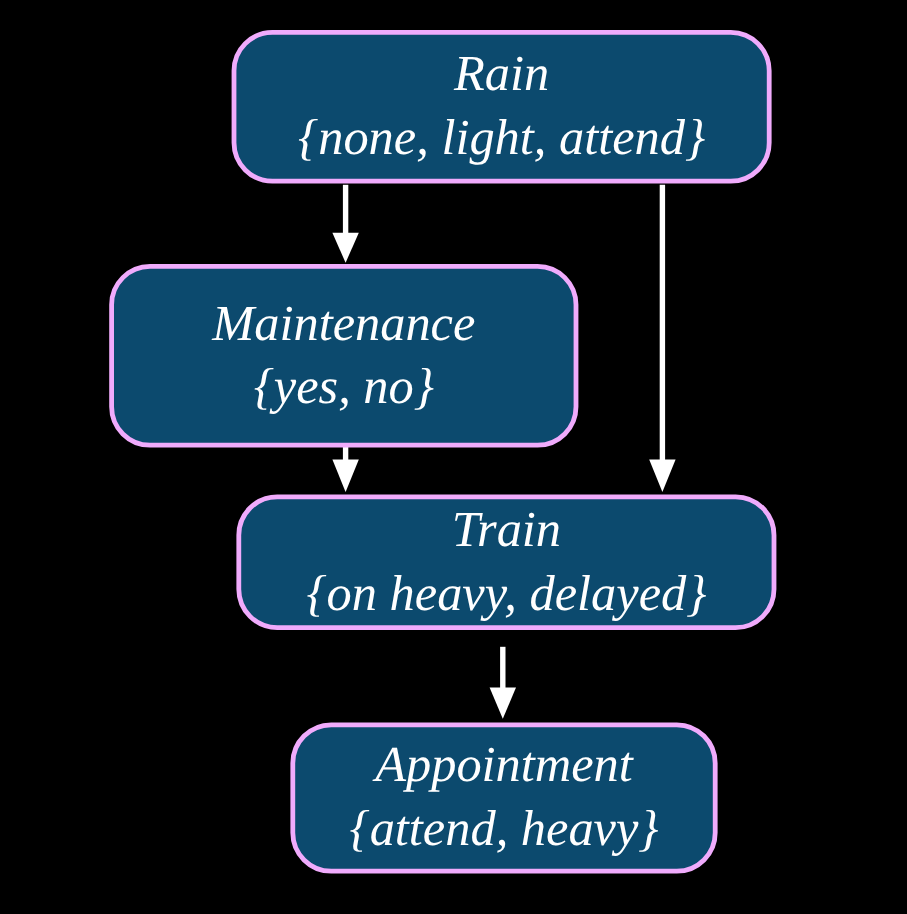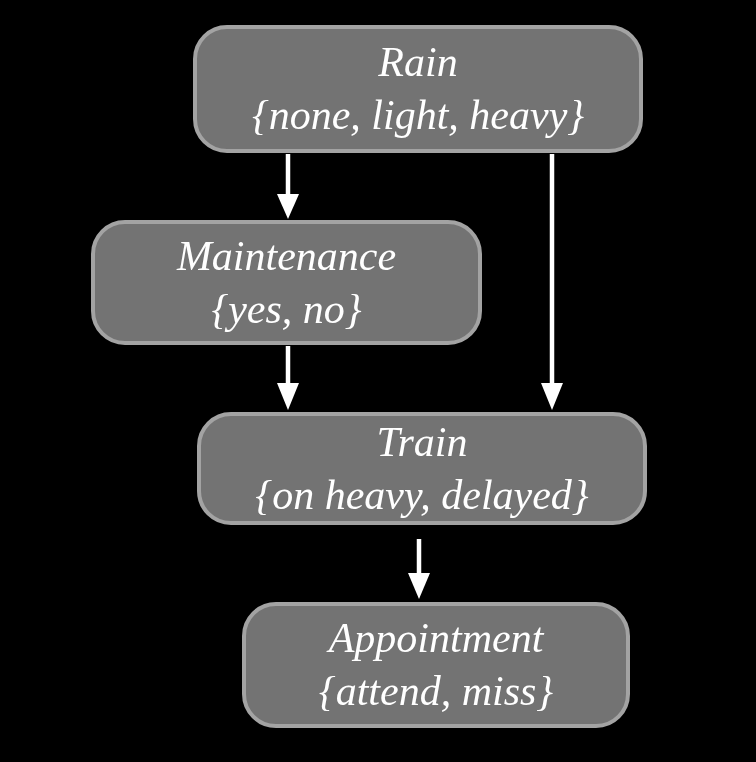--- a/index.html
+++ b/index.html
@@ -26,9 +26,9 @@
   .node {
     position: absolute;
     box-sizing: border-box;
-    border: 4px solid #a3a3a3;
+    border: 4px solid #f0abfc;
     border-radius: 34px;
-    background: #737373;
+    background: #0c4a6e;
     color: #ffffff;
     font-style: italic;
     text-align: left;

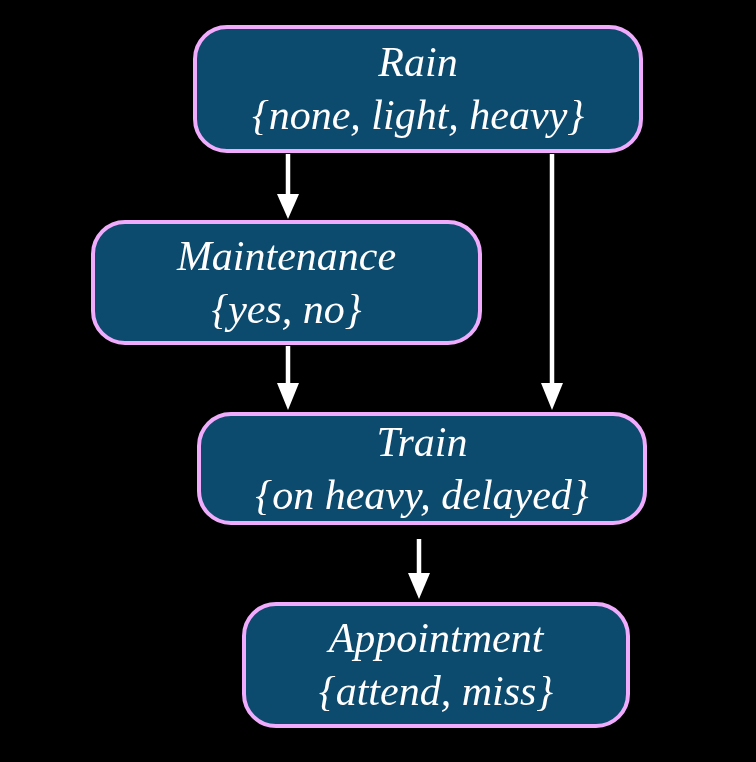--- a/index.html
+++ b/index.html
@@ -78,7 +78,7 @@
 
   <div class="node" id="node-rain">
     <span class="node-label">Rain</span>
-    <span class="node-states">{none, light, heavy}</span>
+    <span class="node-states">{none, light, attend}</span>
   </div>
 
   <div class="node" id="node-maintenance">

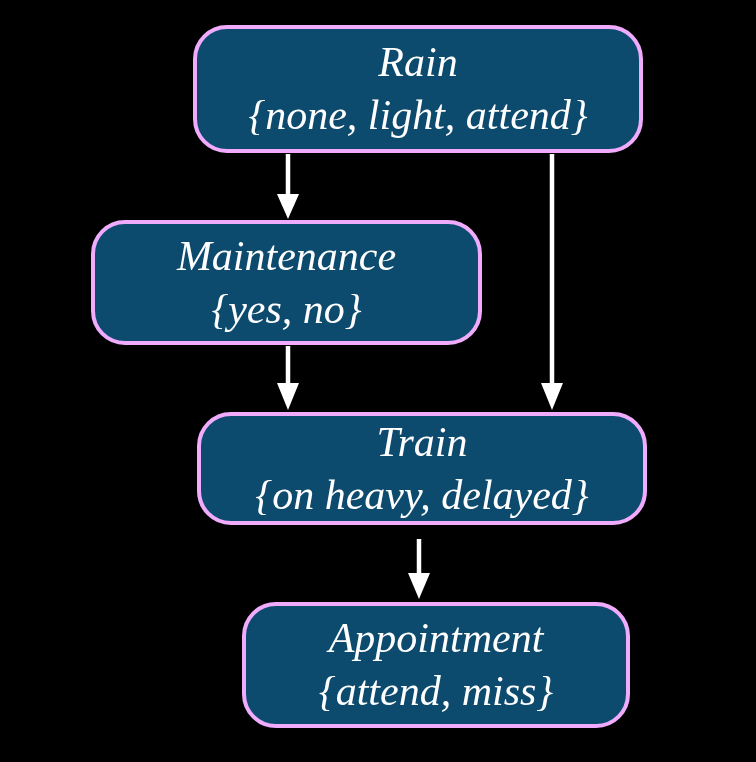--- a/index.html
+++ b/index.html
@@ -44,7 +44,7 @@
     white-space: nowrap;
   }
   #node-rain        { left: 193px; top: 25px;  width: 450px; height: 128px; }
-  #node-maintenance { left: 91px;  top: 220px; width: 391px; height: 125px; }
+  #node-maintenance { left: 91px;  top: 220px; width: 391px; height: 153px; }
   #node-train       { left: 197px; top: 412px; width: 450px; height: 113px; }
   #node-appointment { left: 242px; top: 602px; width: 388px; height: 126px; }
 </style>

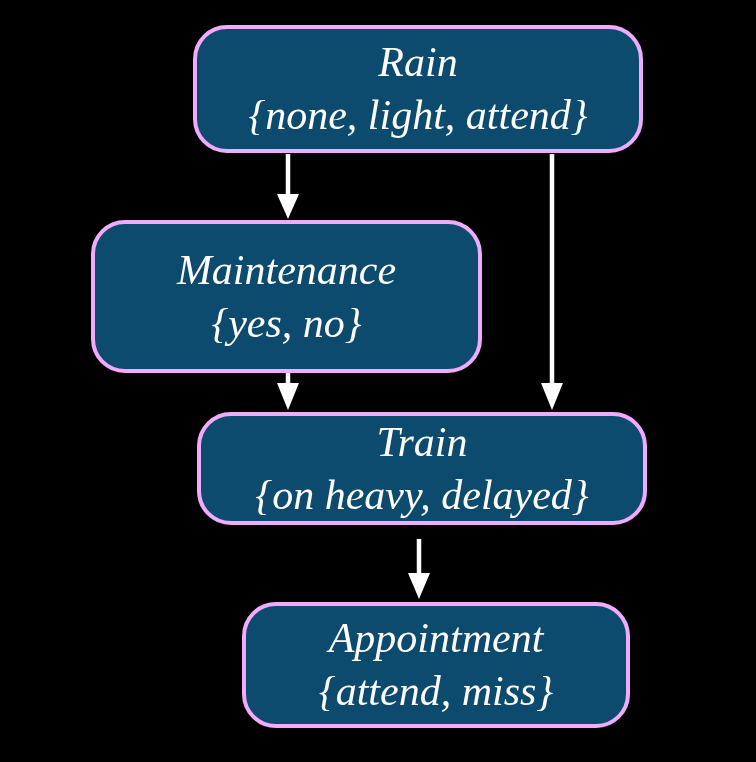--- a/index.html
+++ b/index.html
@@ -46,7 +46,7 @@
   #node-rain        { left: 193px; top: 25px;  width: 450px; height: 128px; }
   #node-maintenance { left: 91px;  top: 220px; width: 391px; height: 153px; }
   #node-train       { left: 197px; top: 412px; width: 450px; height: 113px; }
-  #node-appointment { left: 242px; top: 602px; width: 388px; height: 126px; }
+  #node-appointment { left: 242px; top: 602px; width: 356px; height: 126px; }
 </style>
 </head>
 <body>

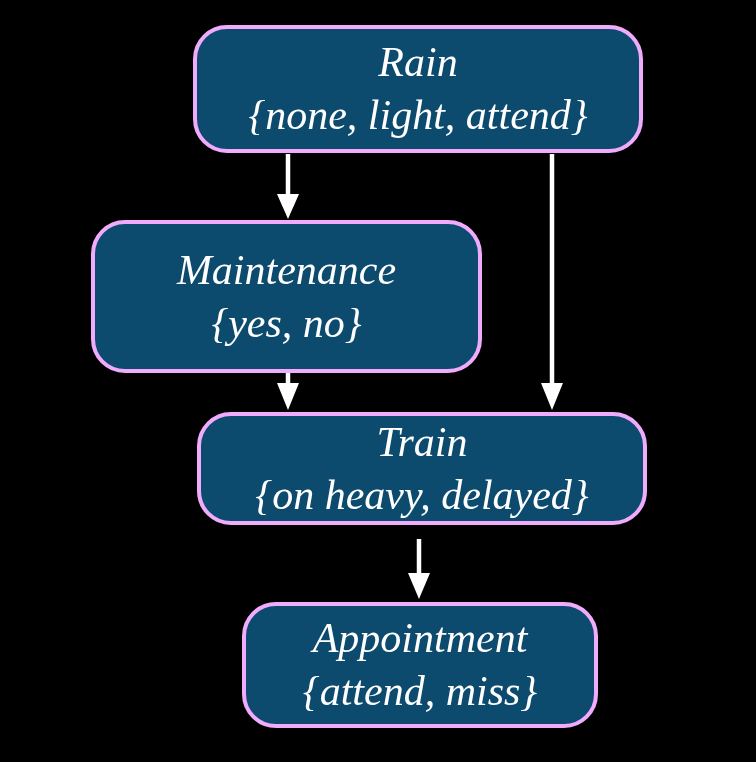--- a/index.html
+++ b/index.html
@@ -93,7 +93,7 @@
 
   <div class="node" id="node-appointment">
     <span class="node-label">Appointment</span>
-    <span class="node-states">{attend, miss}</span>
+    <span class="node-states">{attend, heavy}</span>
   </div>
 
 </div>

